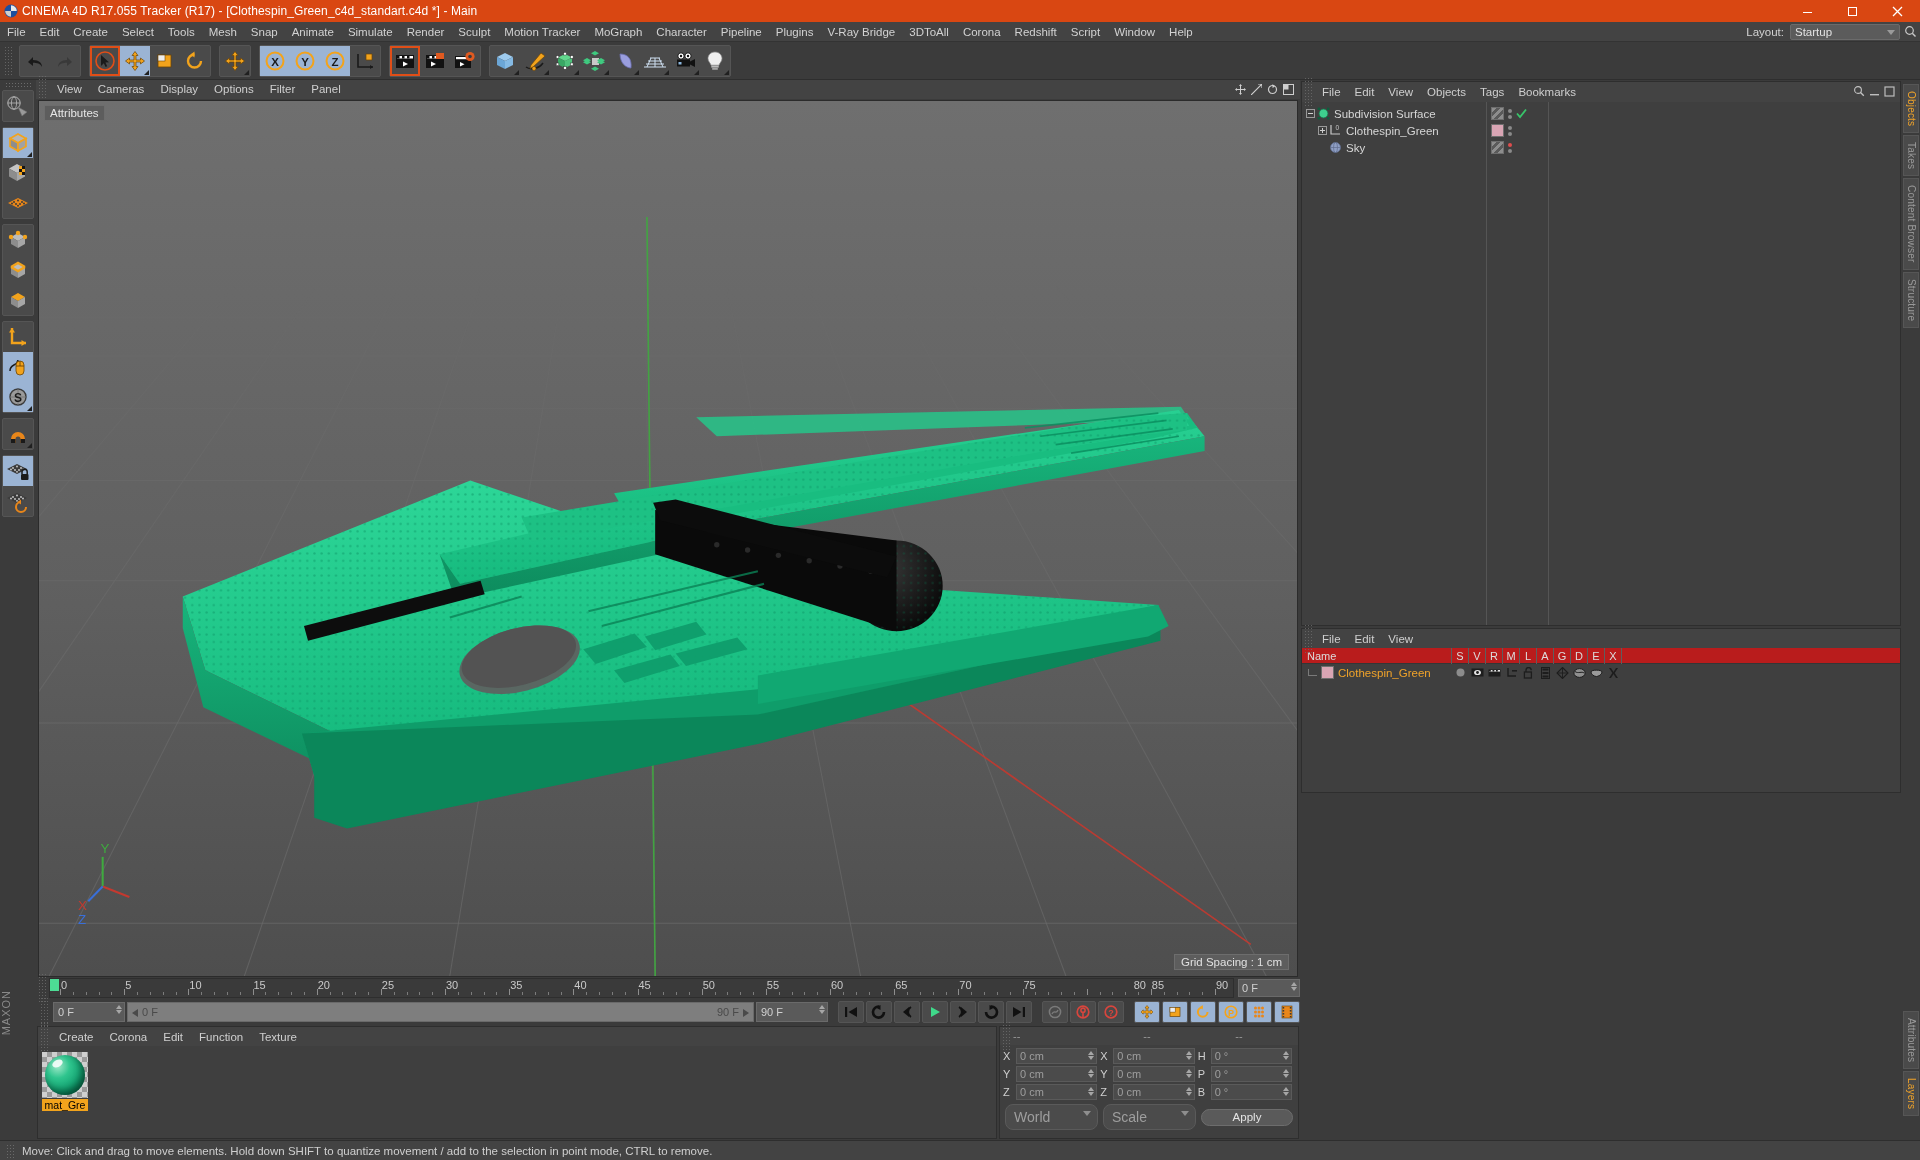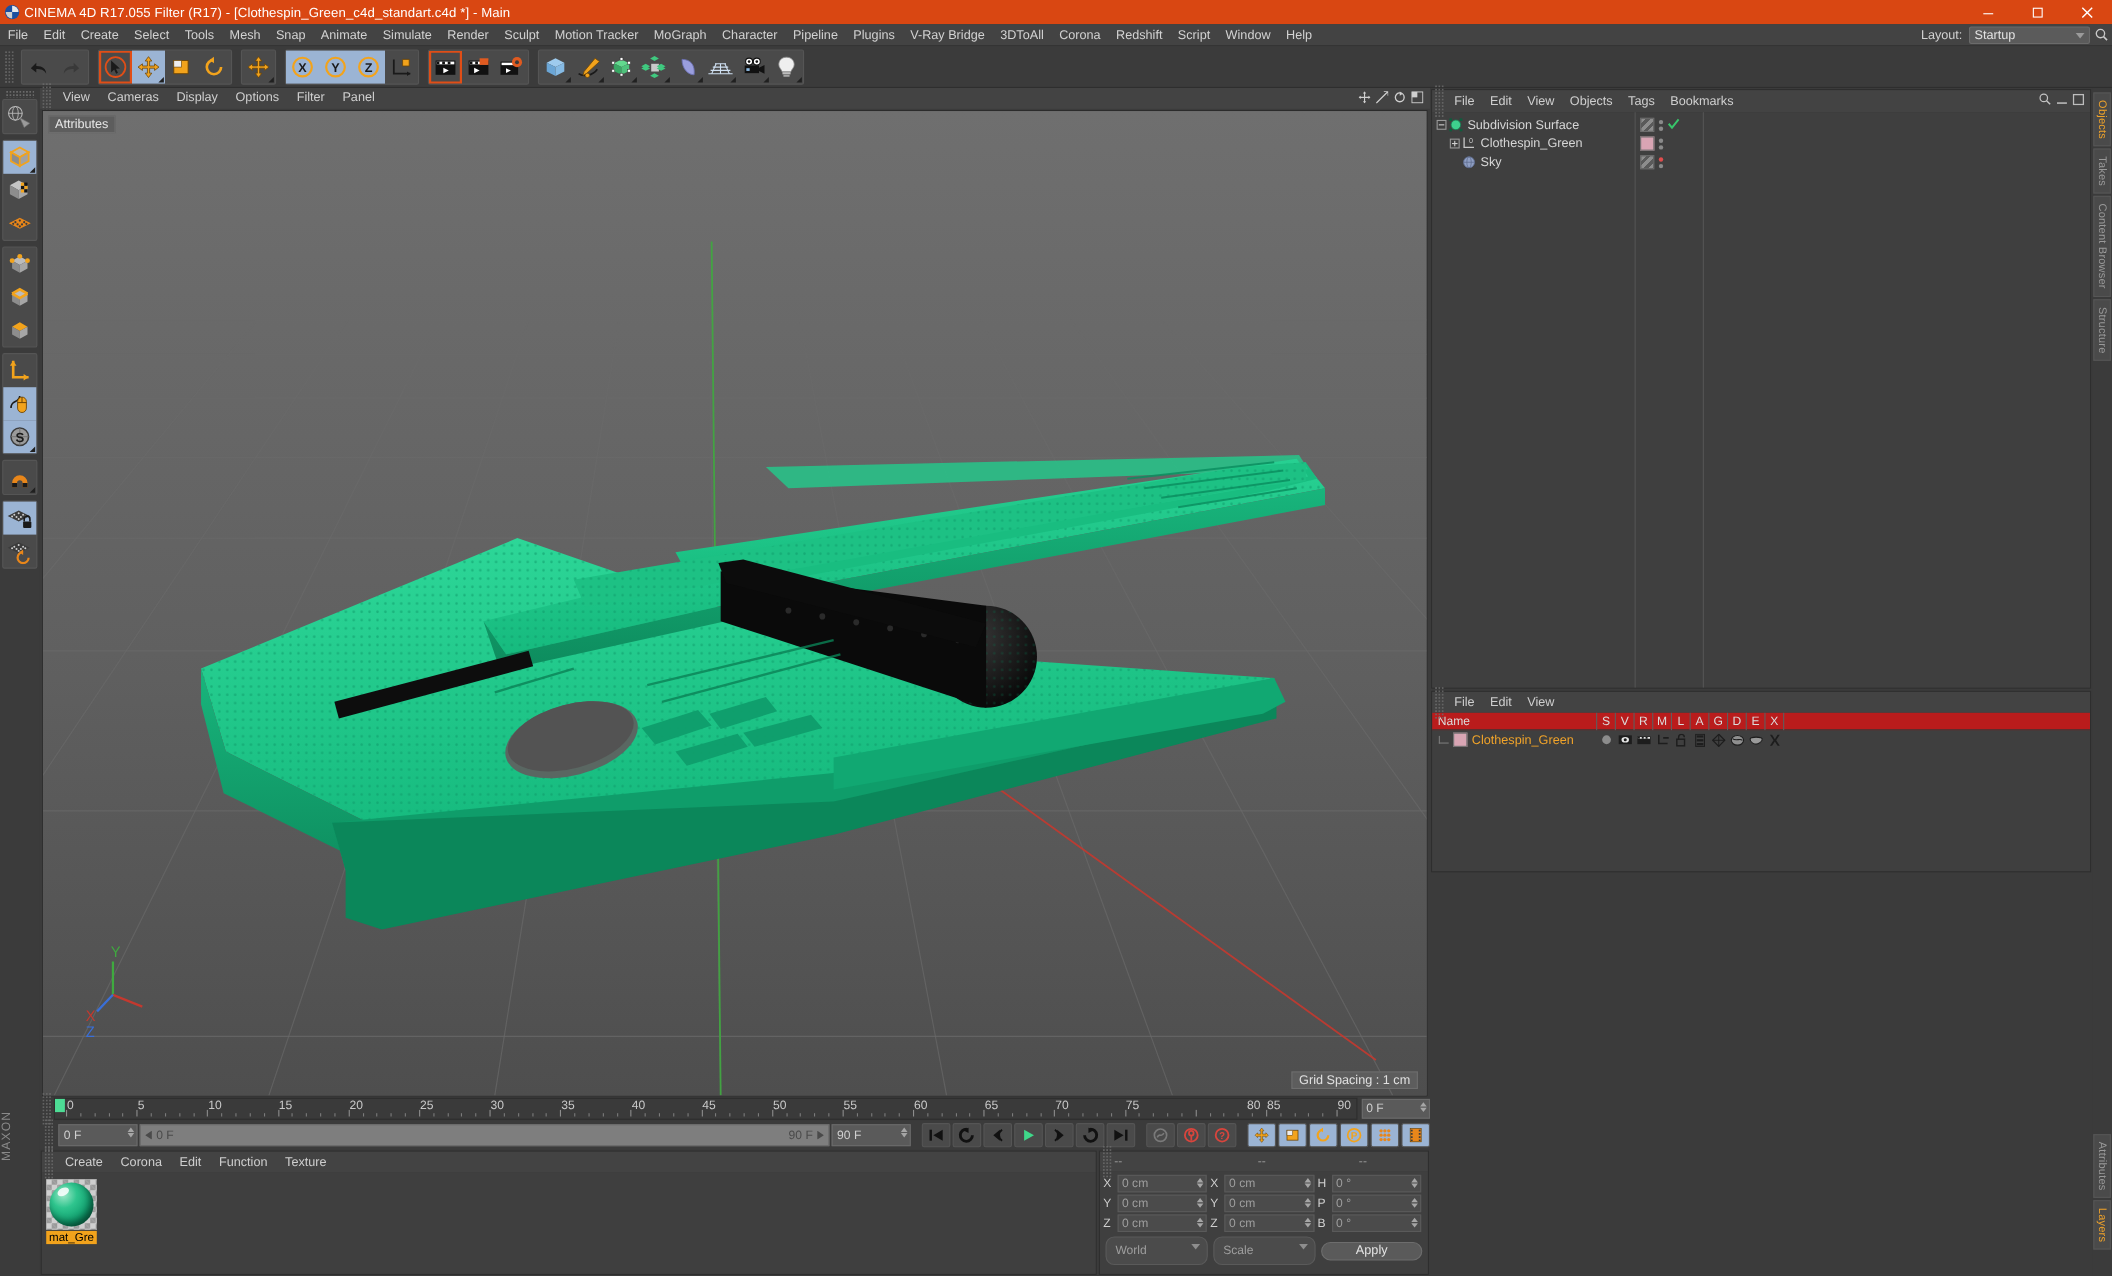--- a/index.html
+++ b/index.html
@@ -209,7 +209,7 @@
           <path d="M7 12.8 A5.8 5.8 0 0 1 1.2 7 L7 7 Z" fill="#cfcfcf"></path>
         </svg>
     </div>
-    <div class="tb-title">CINEMA 4D R17.055 Filter (R17) - [Clothespin_Green_c4d_standart.c4d *] - Main</div>
+    <div class="tb-title">CINEMA 4D R17.055 Tracker (R17) - [Clothespin_Green_c4d_standart.c4d *] - Main</div>
     <div class="tb-spacer"></div>
     <div class="tb-btn">
       <svg width="11" height="11" viewBox="0 0 11 11">

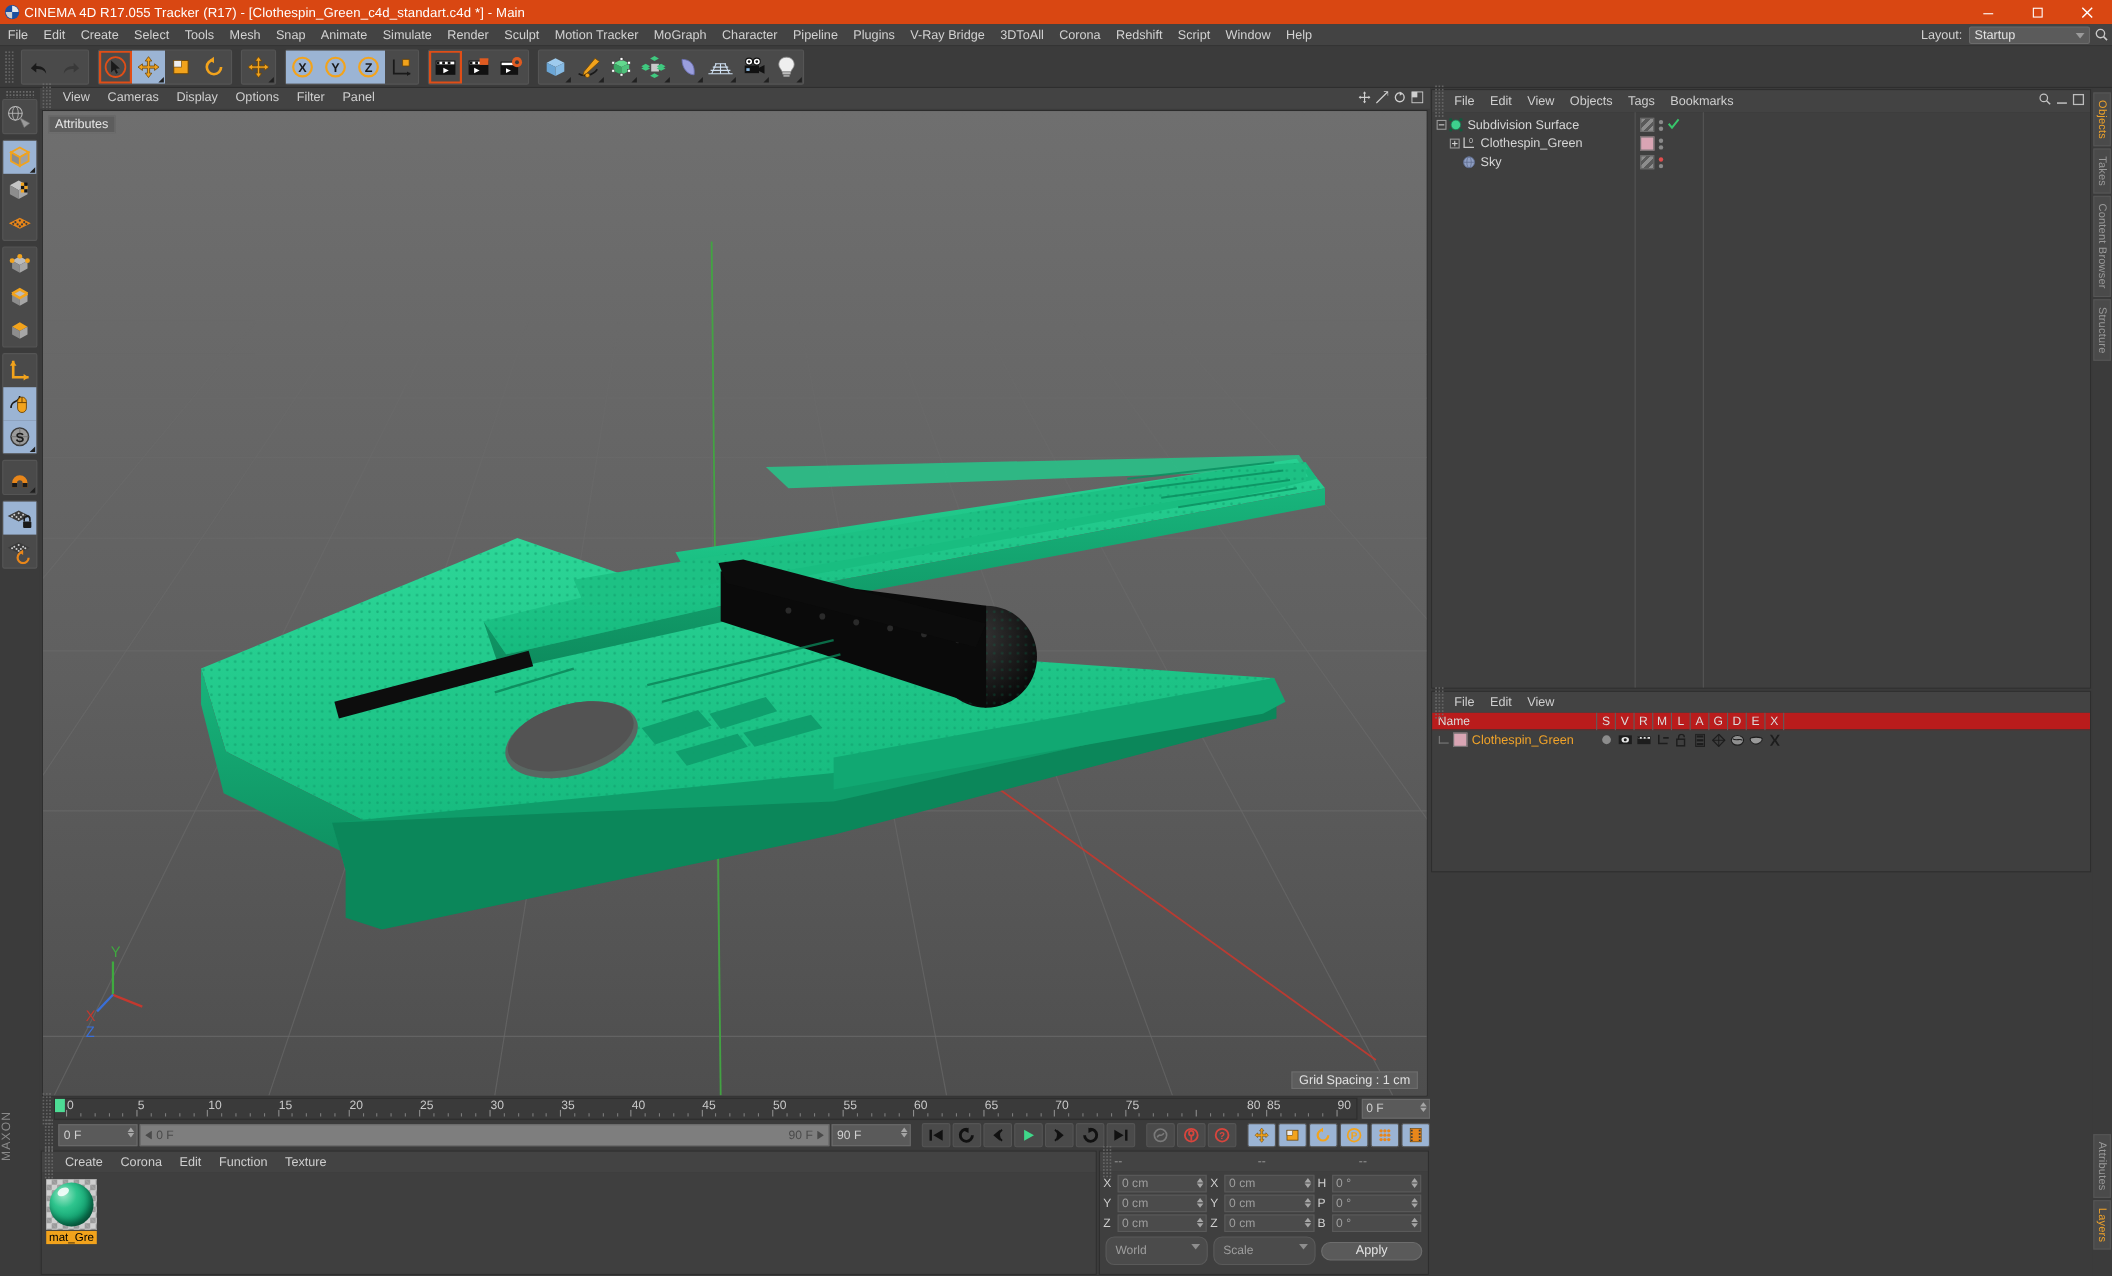--- a/index.html
+++ b/index.html
@@ -135,7 +135,7 @@
     align-items:center; padding:0 3px; font-size:11px; color:#9e9e9e; position:relative; margin-right:3px; }
   .co-foot{ display:flex; align-items:center; gap:5px; padding:2px 2px 0 2px; }
   .co-sel{ flex:1; height:17px; background:#4b4b4b; border:1px solid #5a5a5a; border-radius:8px;
-    display:flex; align-items:center; padding:12px 8px; font-size:11px; color:#9e9e9e; position:relative; }
+    display:flex; align-items:center; padding:12px 8px; font-size:14px; color:#9e9e9e; position:relative; }
   .co-sel .cv{ position:absolute; right:6px; top:6px; border-left:4px solid transparent;
     border-right:4px solid transparent; border-top:5px solid #8e8e8e; }
   .co-apply{ width:92px; height:17px; background:#5a5a5a; border:1px solid #6d6d6d; border-radius:9px;

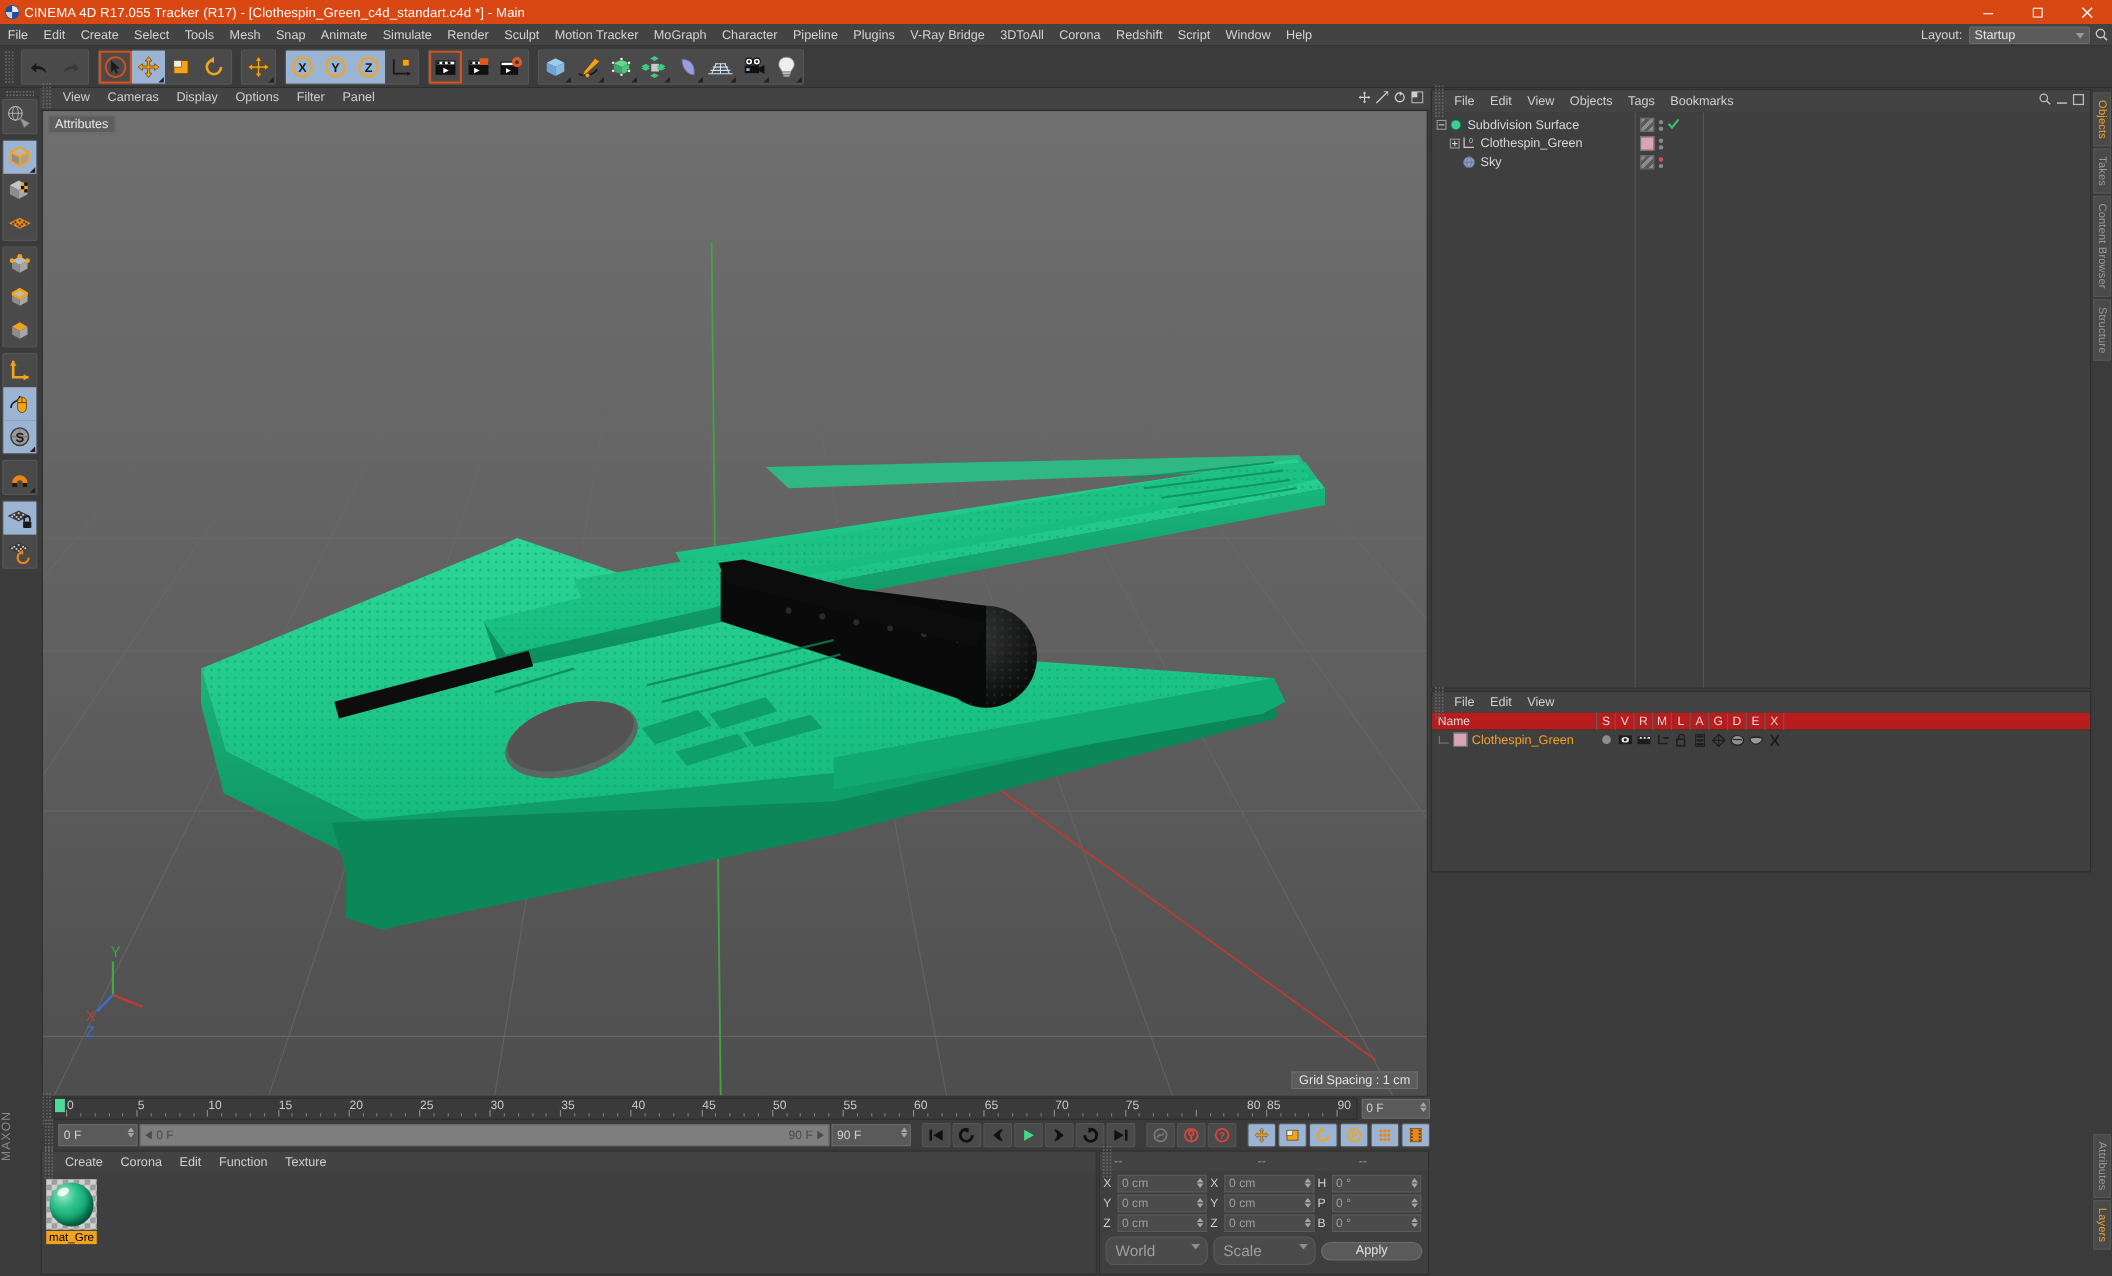--- a/index.html
+++ b/index.html
@@ -1445,6 +1445,10 @@
     </div>
   </div>
 
+  <div class="statusbar">
+    <div class="sgrip"></div>
+    <div class="txt">Move: Click and drag to move elements. Hold down SHIFT to quantize movement / add to the selection in point mode, CTRL to remove.</div>
+  </div>
 </div>
 
 </body></html>

